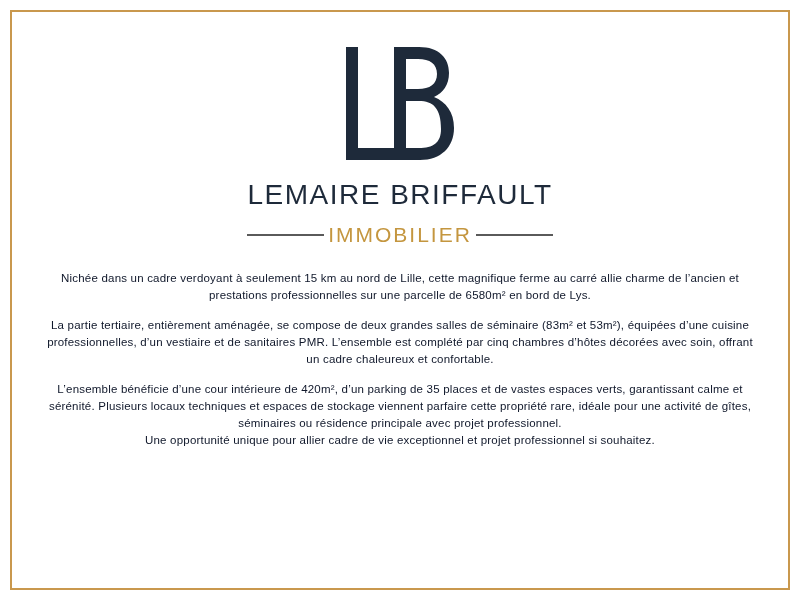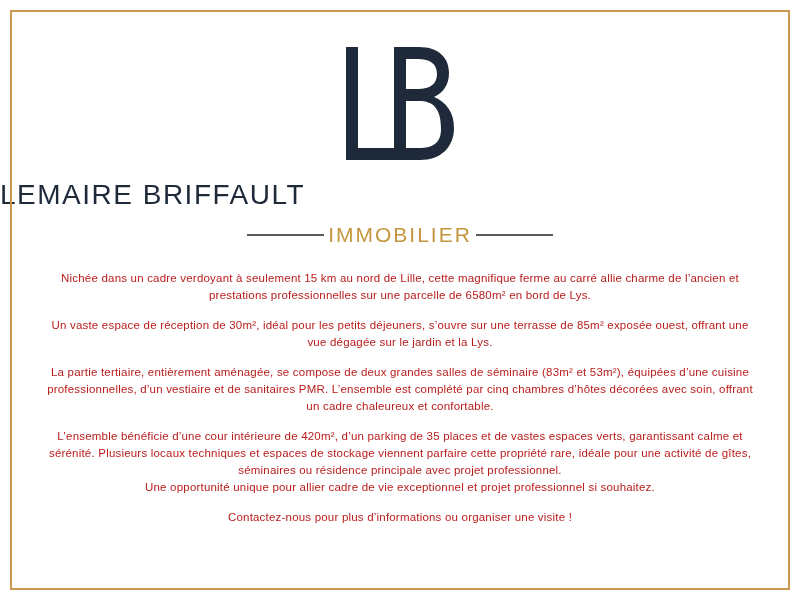--- a/index.html
+++ b/index.html
@@ -19,7 +19,7 @@
   }
   .brand {
     padding-top: 47px;
-    text-align: left;
+    text-align: center;
   }
   .monogram {
     width: 108px;

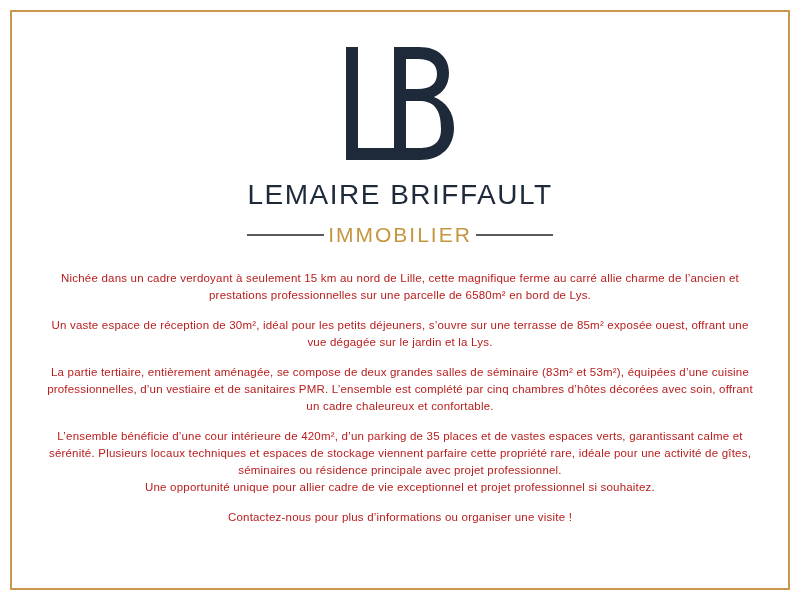--- a/index.html
+++ b/index.html
@@ -59,7 +59,7 @@
     width: 712px;
     margin: 22px auto 16px auto;
     text-align: center;
-    color: #b91c1c;
+    color: #0f172a;
   }
   .description p {
     margin: 0 0 13px 0;

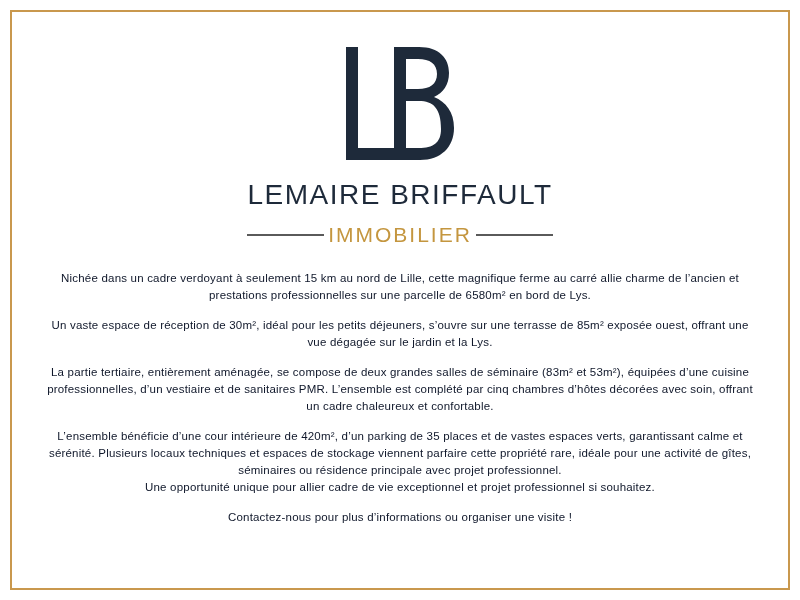--- a/index.html
+++ b/index.html
@@ -97,7 +97,6 @@
 
   <main class="description">
     <p>Nichée dans un cadre verdoyant à seulement 15 km au nord de Lille, cette magnifique ferme au carré allie charme de l’ancien et prestations professionnelles sur une parcelle de 6580m² en bord de Lys.</p>
-    <p>Un vaste espace de réception de 30m², idéal pour les petits déjeuners, s’ouvre sur une terrasse de 85m² exposée ouest, offrant une vue dégagée sur le jardin et la Lys.</p>
     <p>La partie tertiaire, entièrement aménagée, se compose de deux grandes salles de séminaire (83m² et 53m²), équipées d’une cuisine professionnelles, d’un vestiaire et de sanitaires PMR. L’ensemble est complété par cinq chambres d’hôtes décorées avec soin, offrant un cadre chaleureux et confortable.</p>
     <p>L’ensemble bénéficie d’une cour intérieure de 420m², d’un parking de 35 places et de vastes espaces verts, garantissant calme et sérénité. Plusieurs locaux techniques et espaces de stockage viennent parfaire cette propriété rare, idéale pour une activité de gîtes, séminaires ou résidence principale avec projet professionnel.
 Une opportunité unique pour allier cadre de vie exceptionnel et projet professionnel si souhaitez.</p>

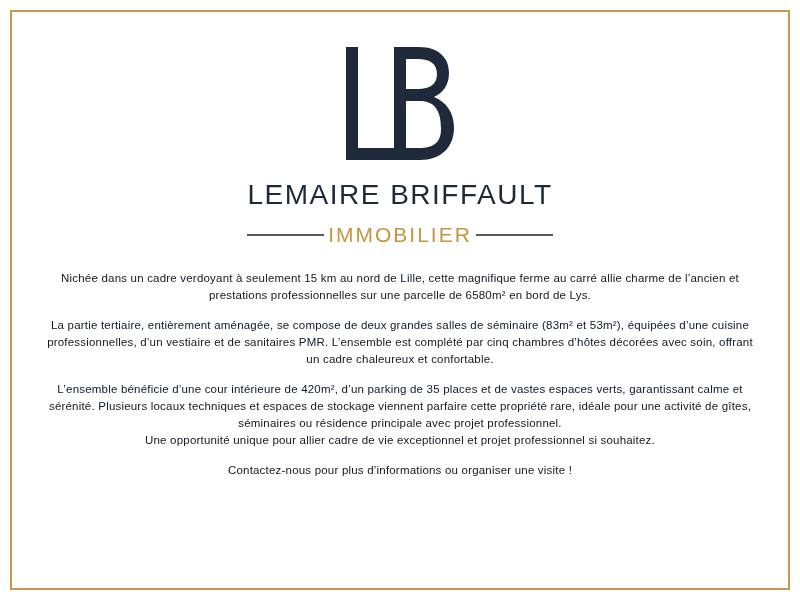--- a/index.html
+++ b/index.html
@@ -100,7 +100,6 @@
     <p>La partie tertiaire, entièrement aménagée, se compose de deux grandes salles de séminaire (83m² et 53m²), équipées d’une cuisine professionnelles, d’un vestiaire et de sanitaires PMR. L’ensemble est complété par cinq chambres d’hôtes décorées avec soin, offrant un cadre chaleureux et confortable.</p>
     <p>L’ensemble bénéficie d’une cour intérieure de 420m², d’un parking de 35 places et de vastes espaces verts, garantissant calme et sérénité. Plusieurs locaux techniques et espaces de stockage viennent parfaire cette propriété rare, idéale pour une activité de gîtes, séminaires ou résidence principale avec projet professionnel.
 Une opportunité unique pour allier cadre de vie exceptionnel et projet professionnel si souhaitez.</p>
-    <p class="contact">Contactez-nous pour plus d’informations ou organiser une visite !</p>
   </main>
 </div>
 

